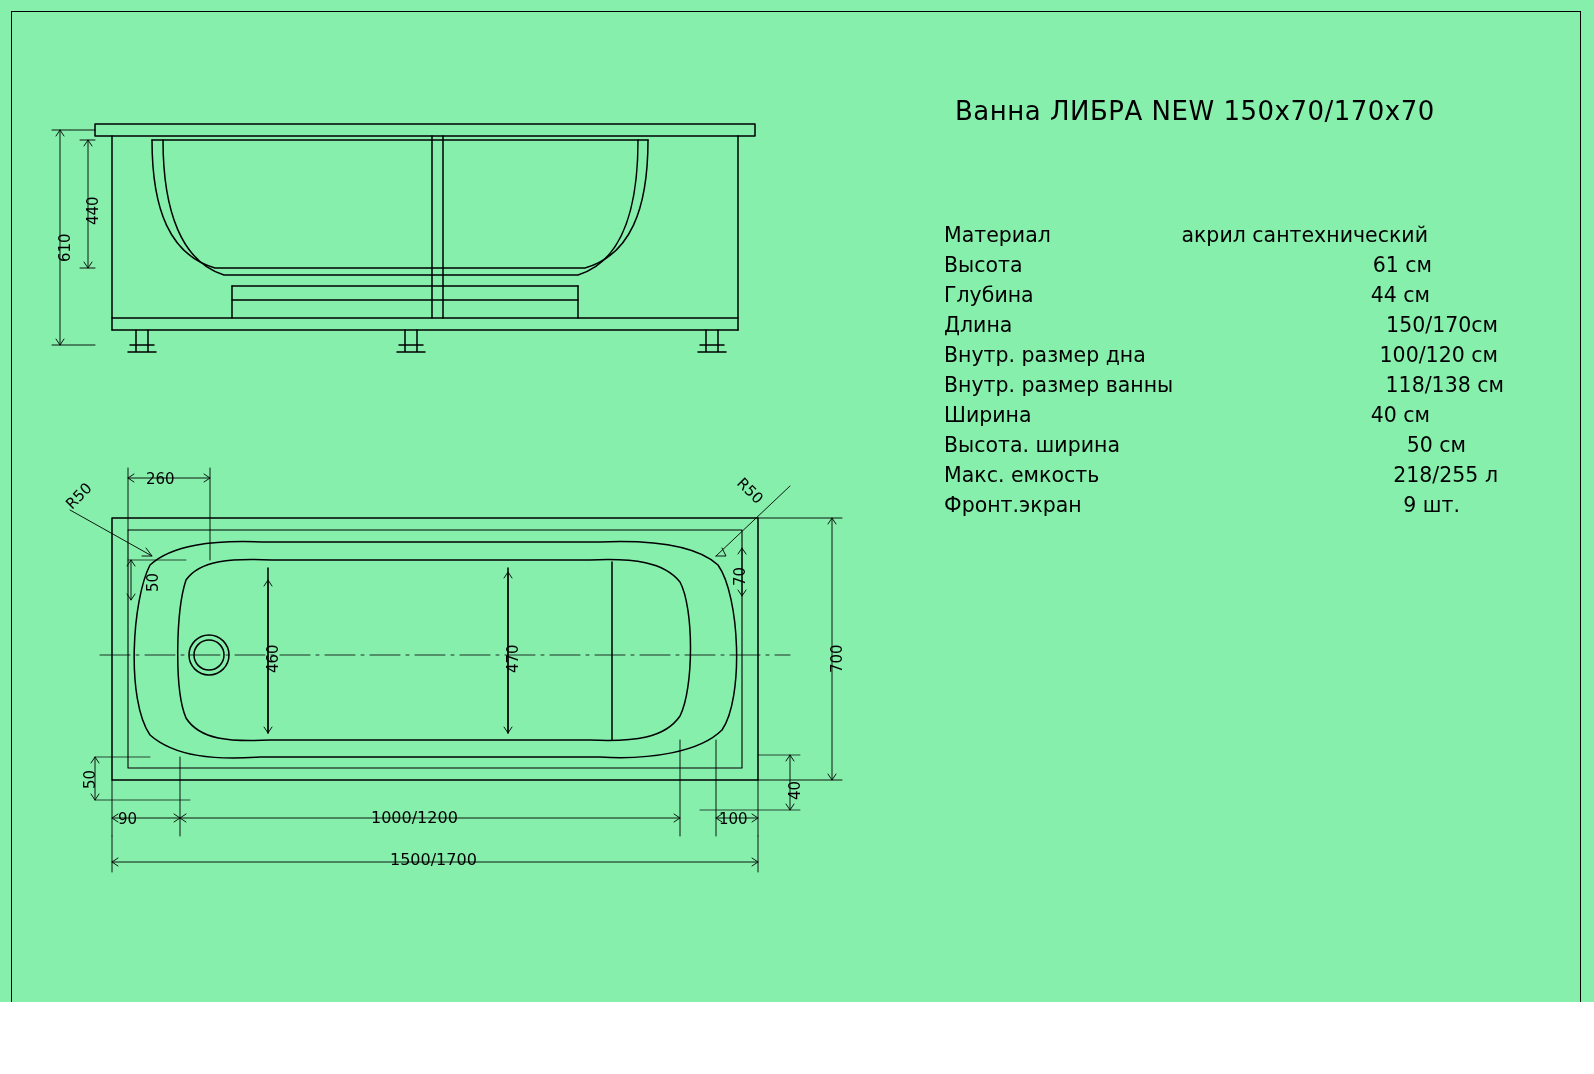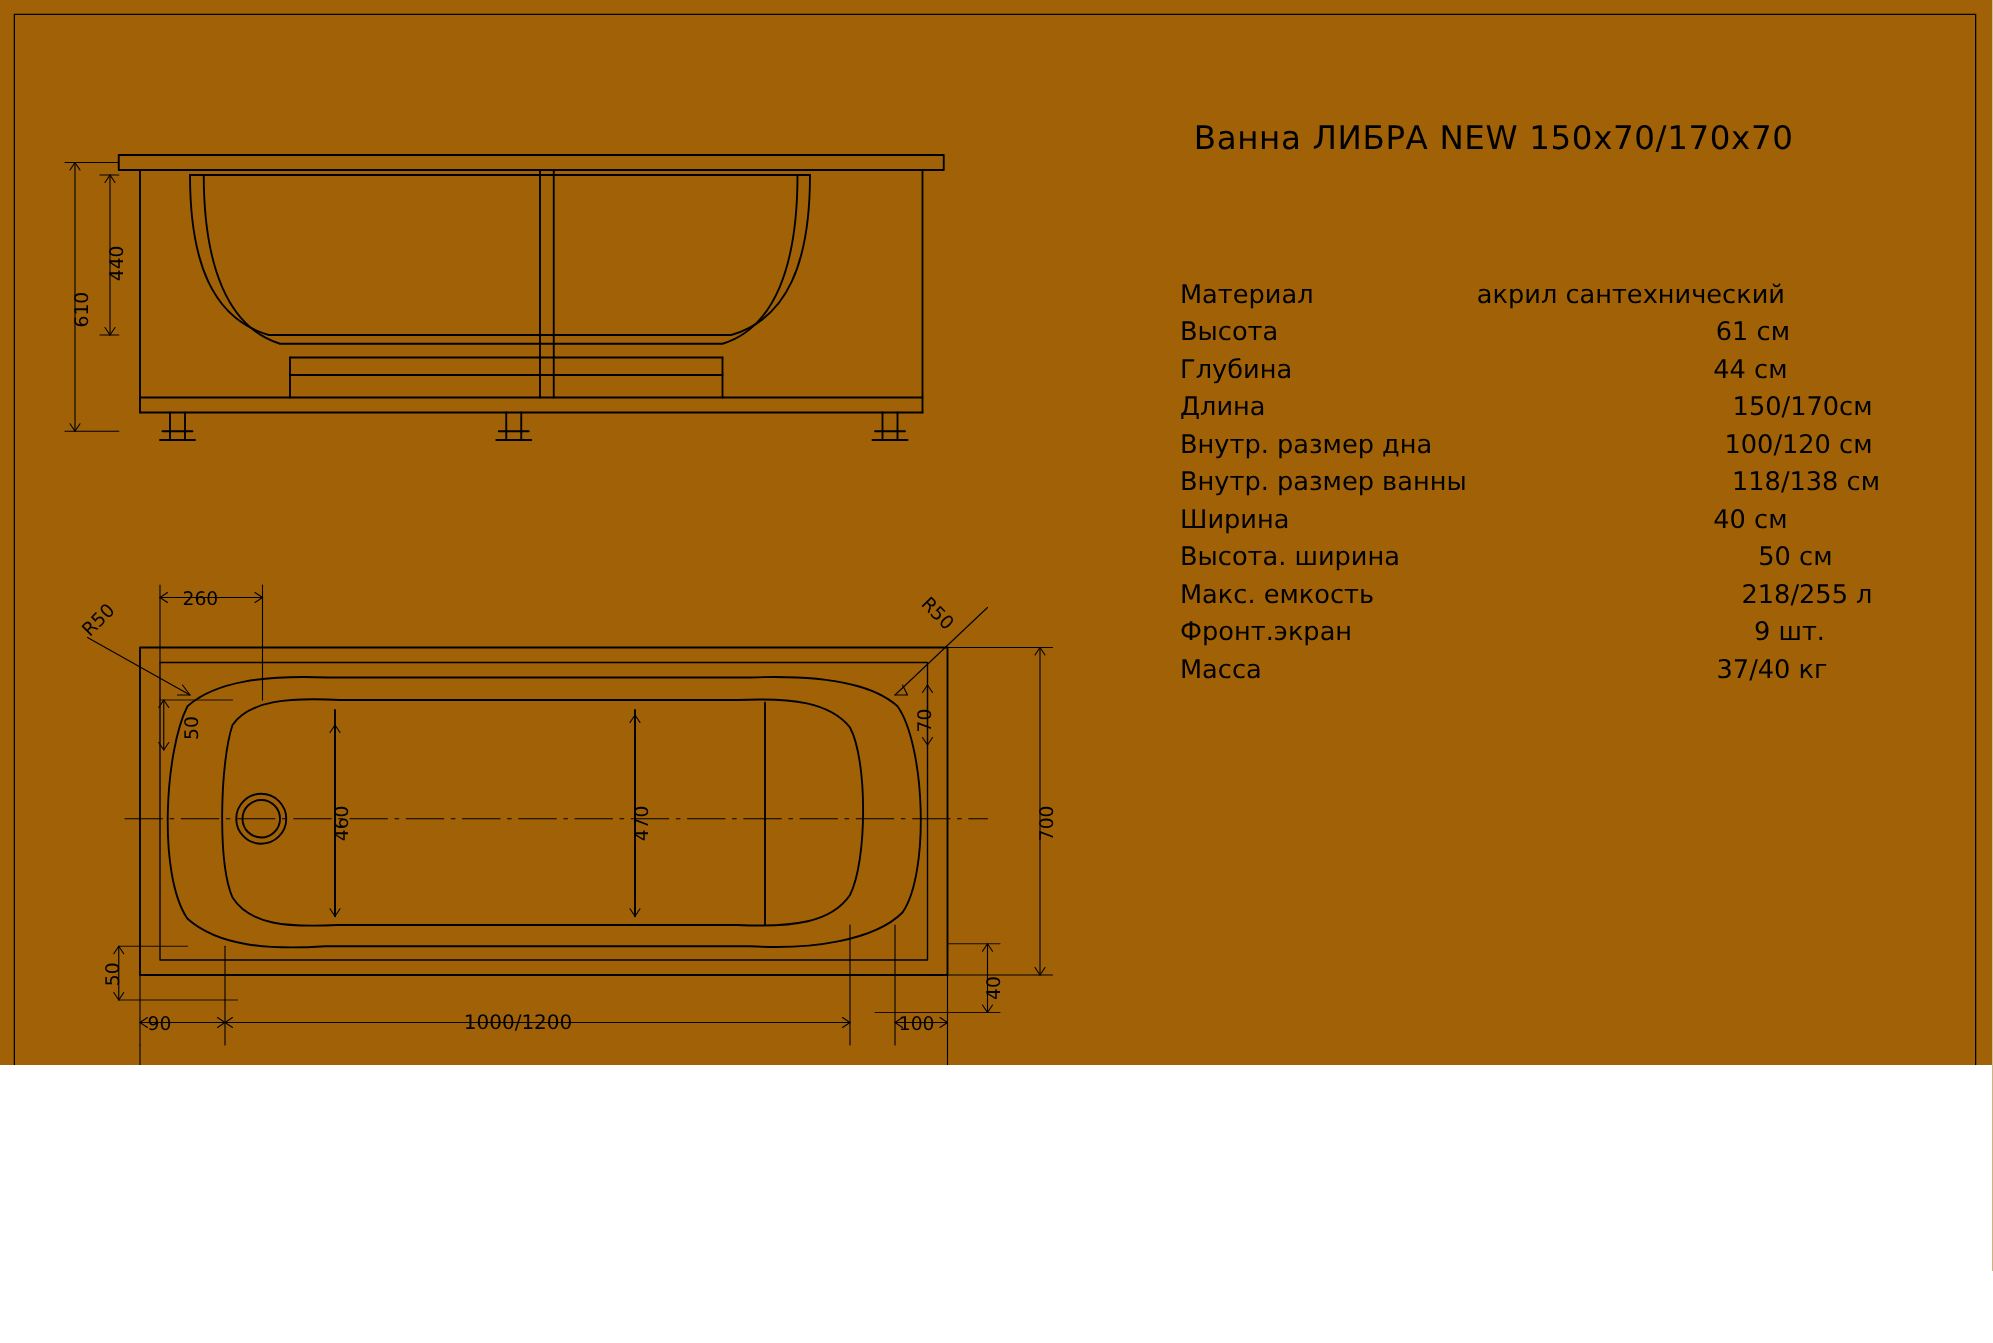--- a/index.html
+++ b/index.html
@@ -13,8 +13,8 @@
   #sheet {
     position: relative;
     width: 1594px;
-    height: 852px;
-    background: #a16207;
+    height: 1002px;
+    background: #86efac;
     overflow: hidden;
     text-decoration: underline;
   }

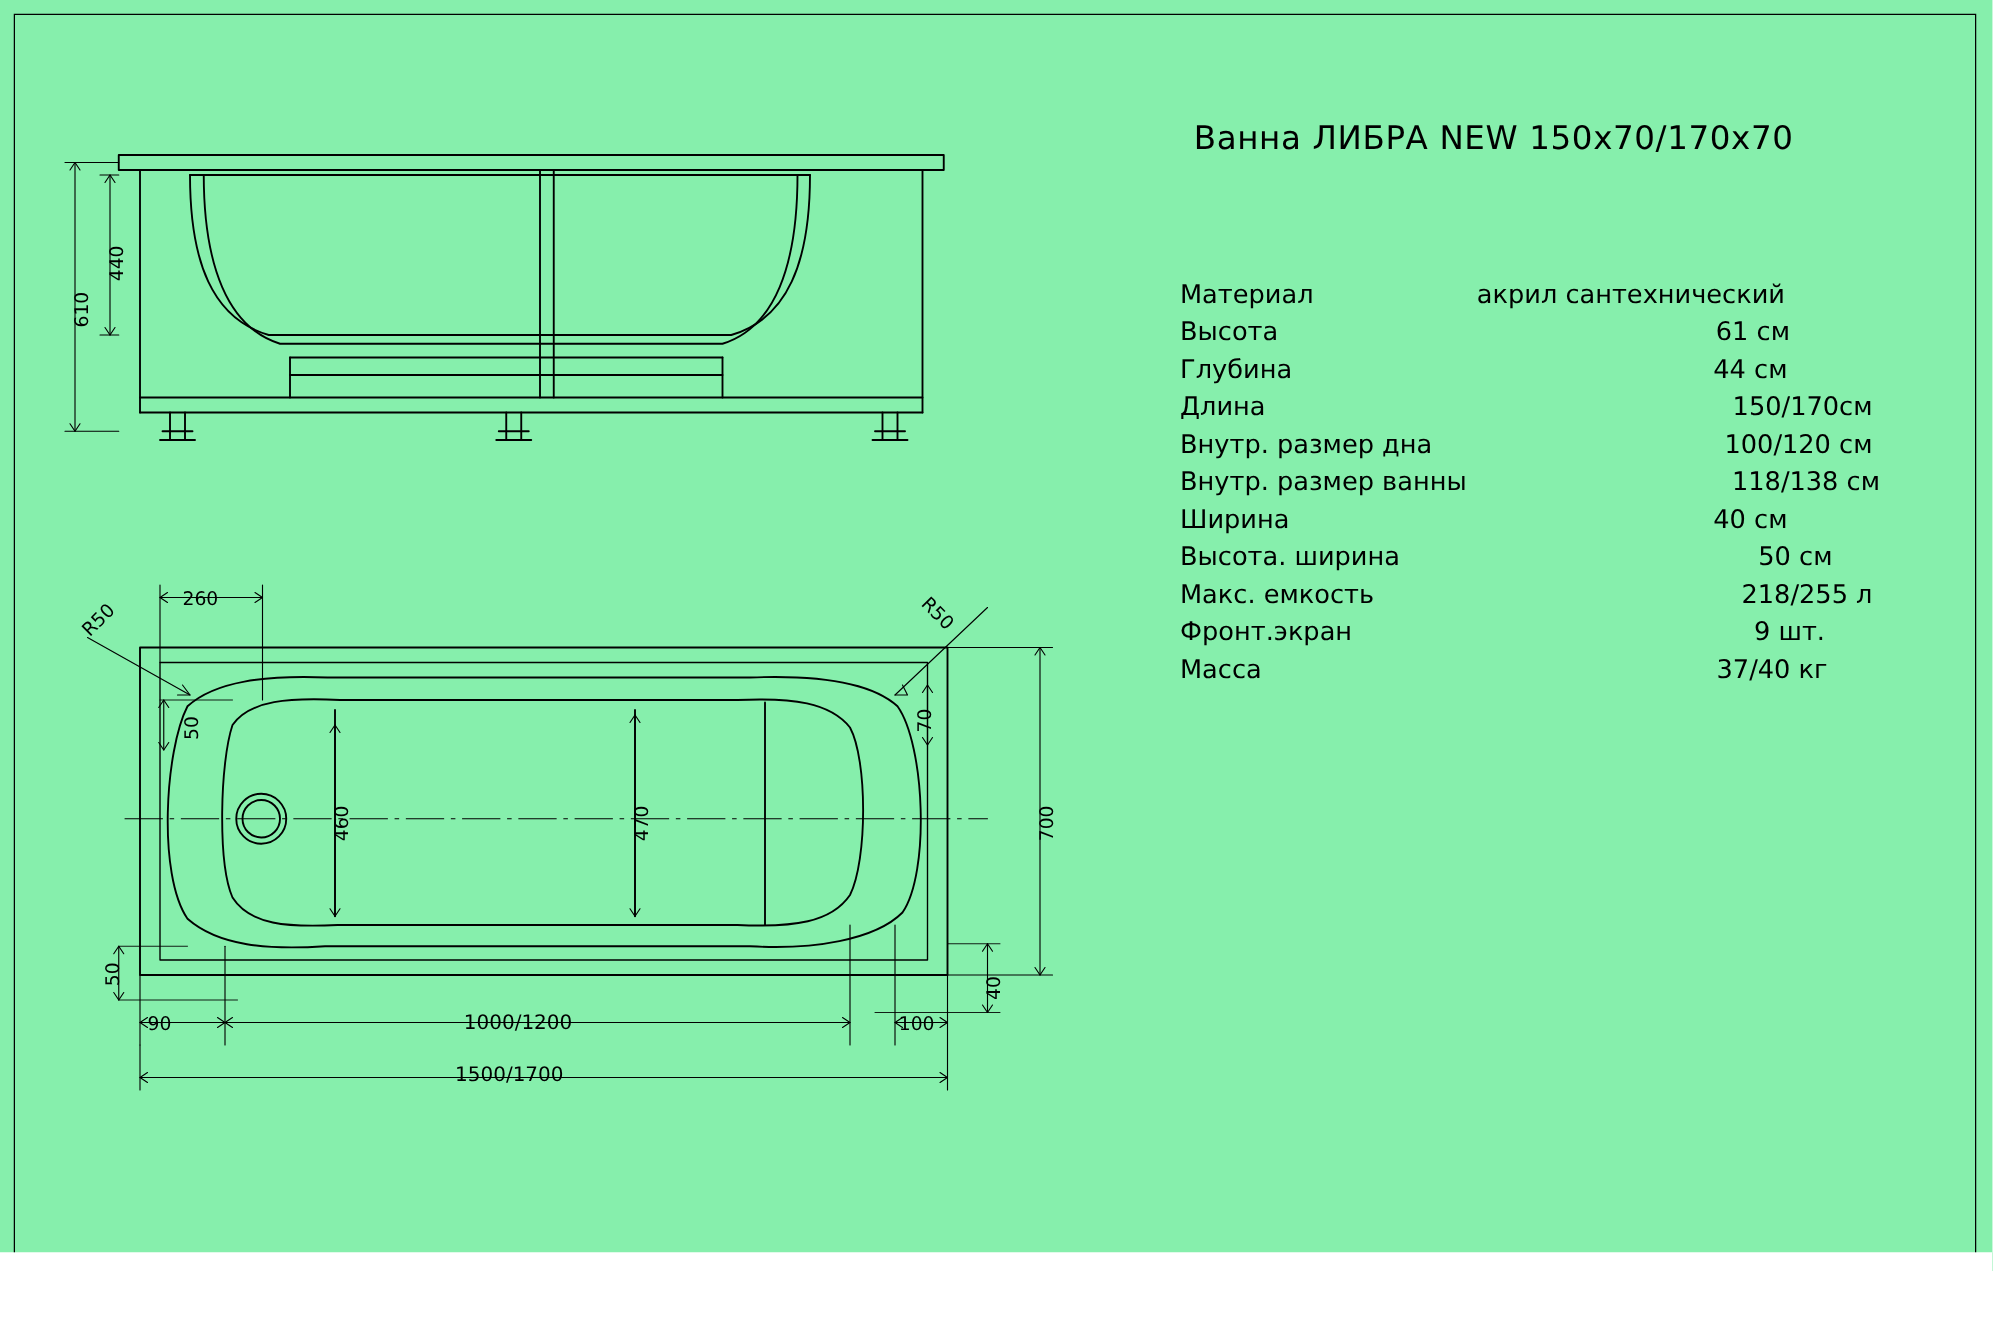--- a/index.html
+++ b/index.html
@@ -292,10 +292,6 @@
       <span class="k">Фронт.экран</span>
       <span class="v">9 шт.</span>
     </div>
-    <div class="spec-row mass">
-      <span class="k">Масса</span>
-      <span class="v">37/40 кг</span>
-    </div>
   </div>
 
   <div class="dimlabel rot90" style="left:84px; top:225px;">440</div>

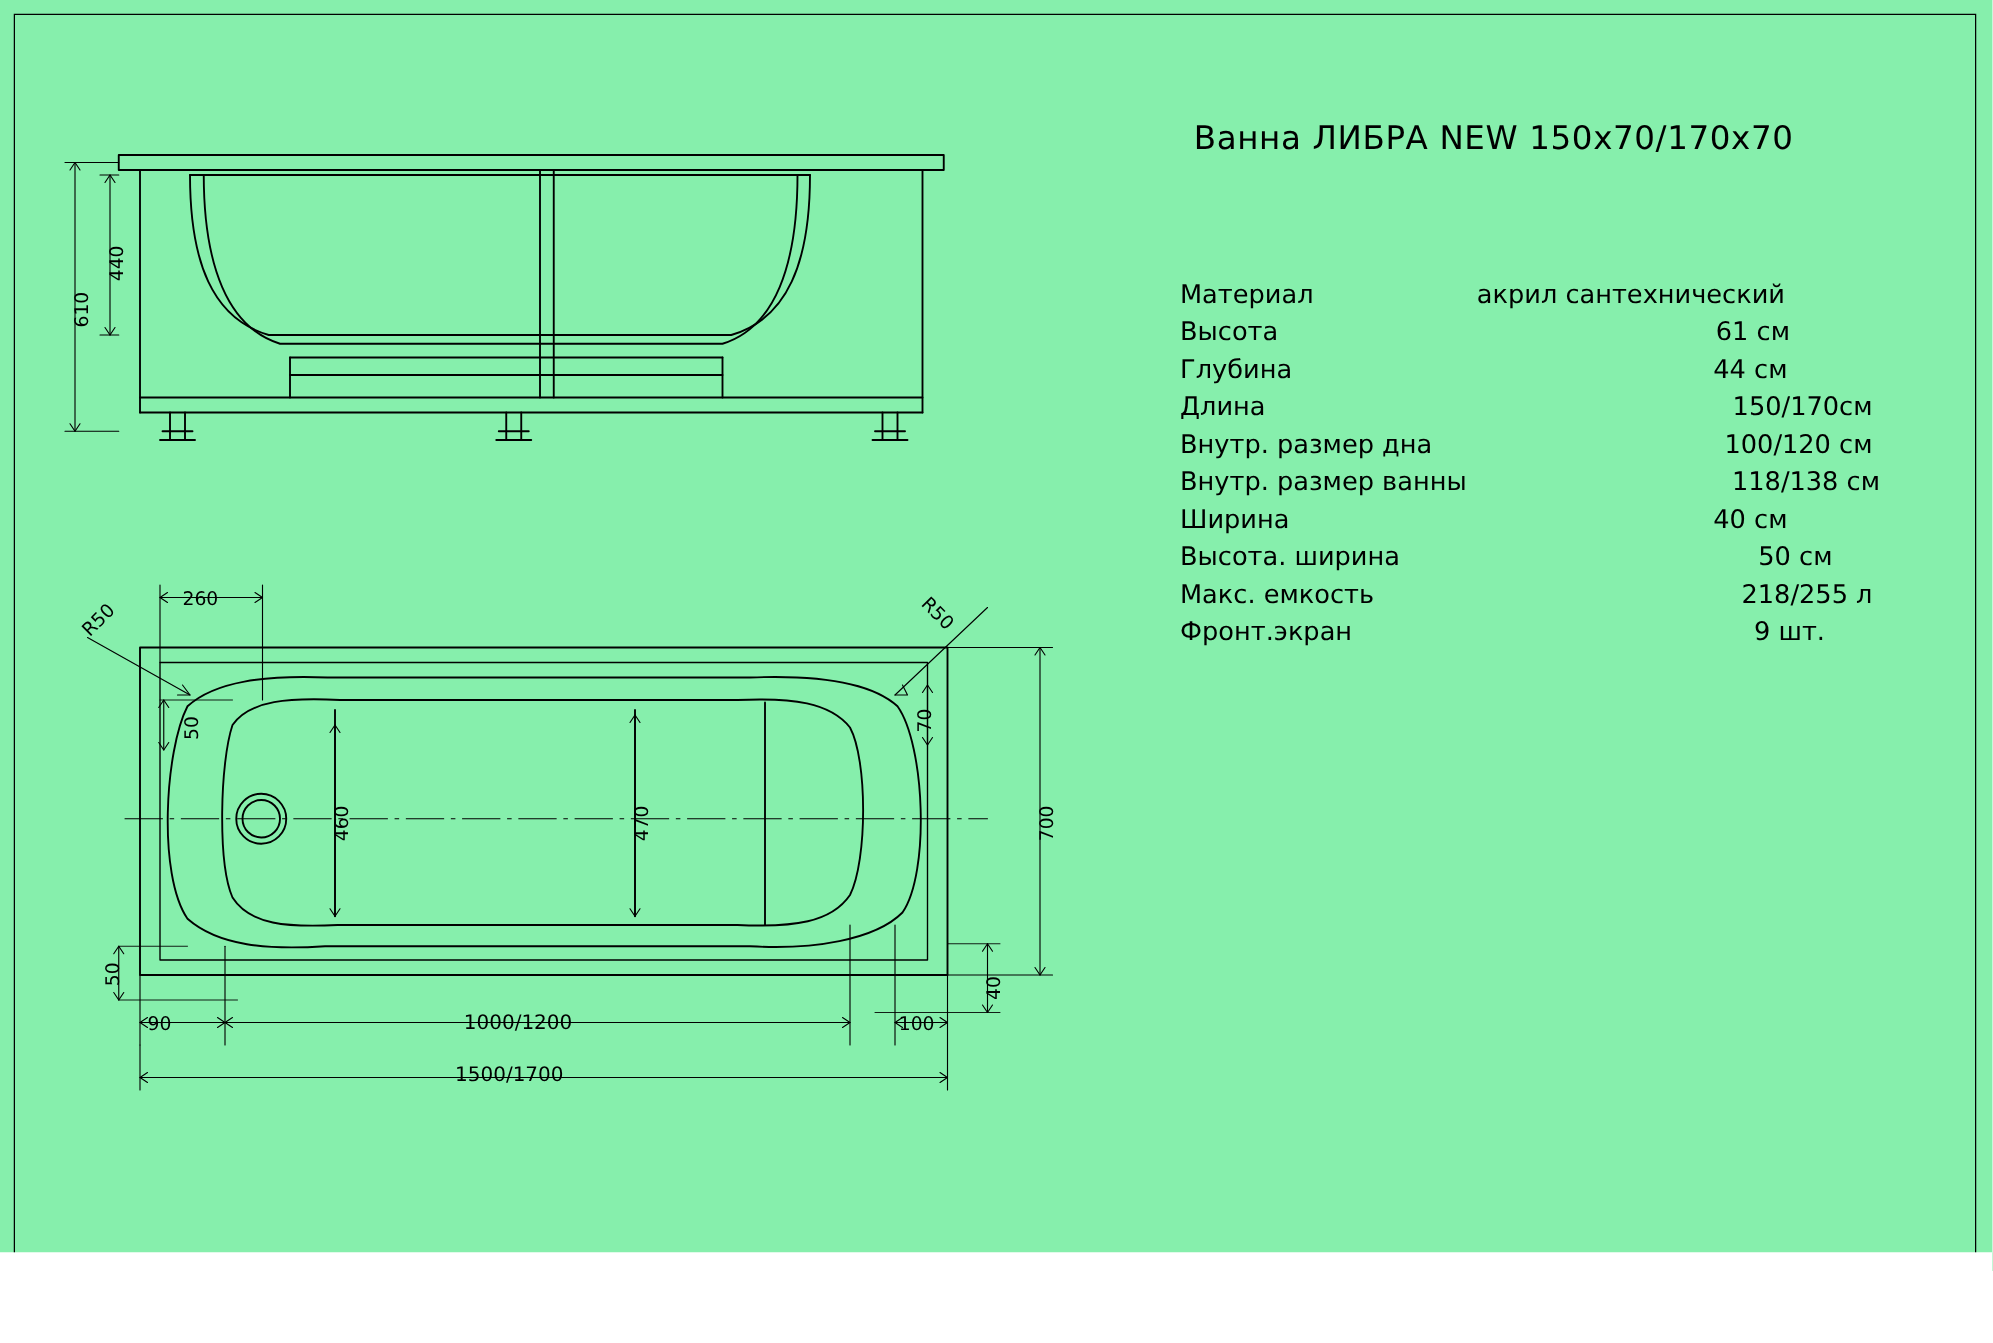--- a/index.html
+++ b/index.html
@@ -317,7 +317,7 @@
   <div class="dimlabel rot90" style="left:786px; top:800px;">40</div>
 
   <div class="dimlabel" style="left:371px; top:808px; font-size:16px;">1000/1200</div>
-  <div class="dimlabel" style="left:364px; top:850px; font-size:16px;">1500/1700</div>
+  <div class="dimlabel" style="left:390px; top:850px; font-size:16px;">1500/1700</div>
 
 </div>
 

